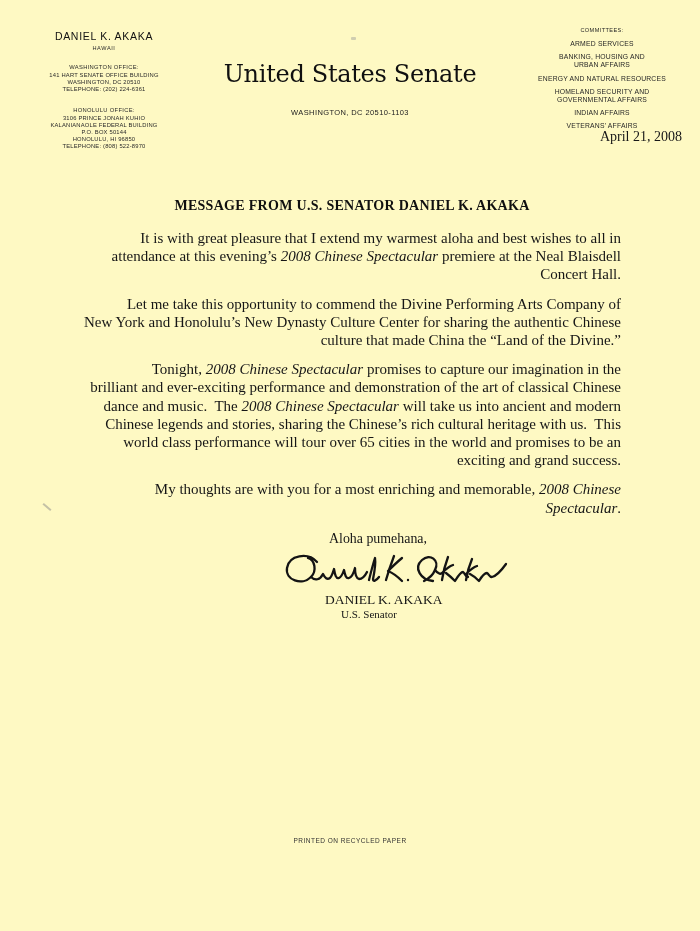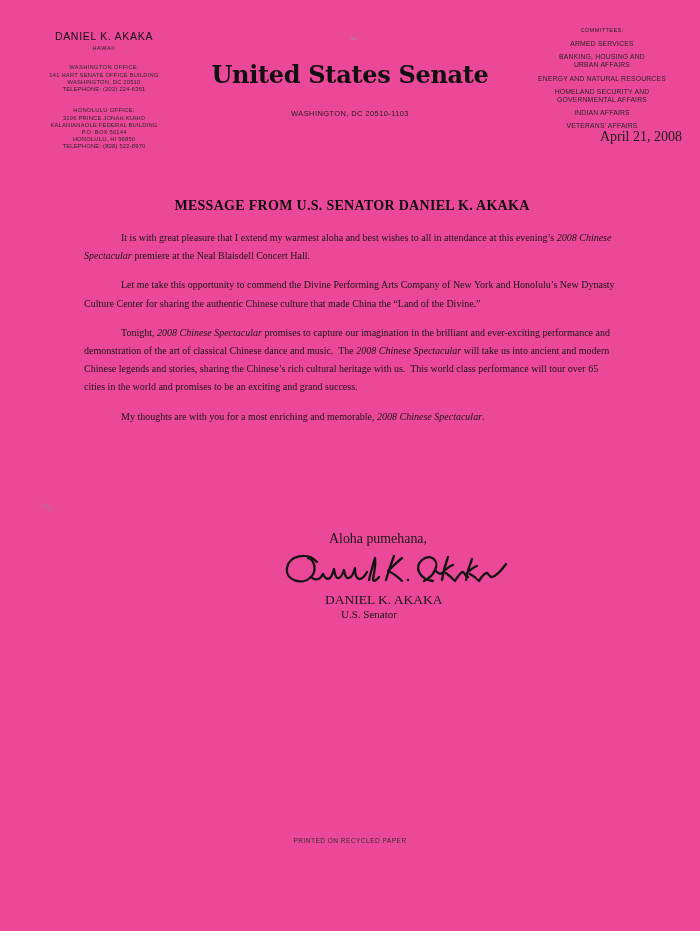--- a/index.html
+++ b/index.html
@@ -5,7 +5,7 @@
   html,body { margin:0; padding:0; background:#e8e8e8; }
   .page {
     position:relative; width:700px; height:931px; margin:0 auto;
-    background:#ec4899; overflow:hidden;
+    background:#fef9c3; overflow:hidden;
     font-family:"Liberation Serif", serif; color:#161616;
   }
 

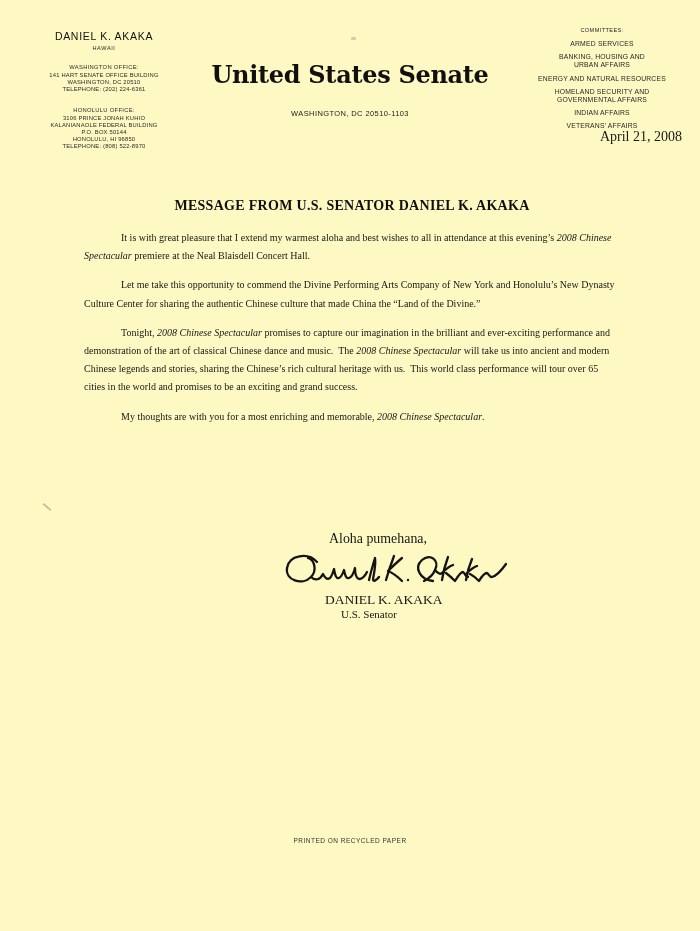--- a/index.html
+++ b/index.html
@@ -23,7 +23,7 @@
   
   .lh-center { position:absolute; left:170px; right:170px; top:60px; text-align:center; }
   .senate-title {
-    font-family:"DejaVu Serif", serif; font-weight:bold; font-size:24px;
+    font-family:"DejaVu Serif", serif; font-weight:normal; font-size:24px;
     letter-spacing:-.3px; color:#101010;
   }
   .senate-addr {

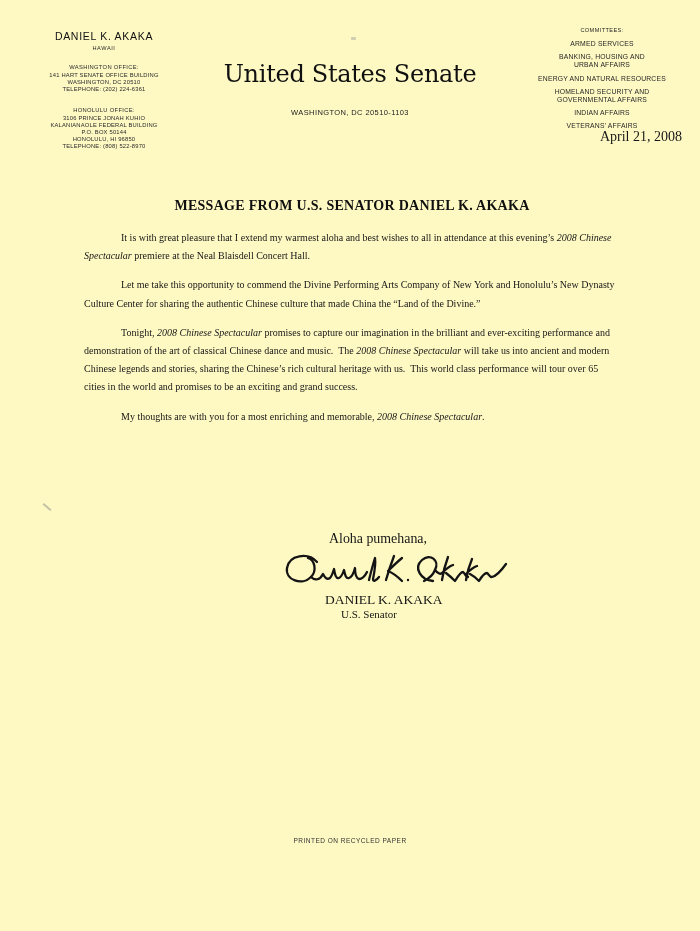--- a/index.html
+++ b/index.html
@@ -50,7 +50,7 @@
   }
   .letter-body {
     position:absolute; left:84px; top:229px; width:537px;
-    font-size:10px; line-height:18.2px;
+    font-size:15px; line-height:18.2px;text-align:right;
   }
   .para { margin:0 0 11px 0; text-indent:37px; }
   .para em { font-style:italic; }

